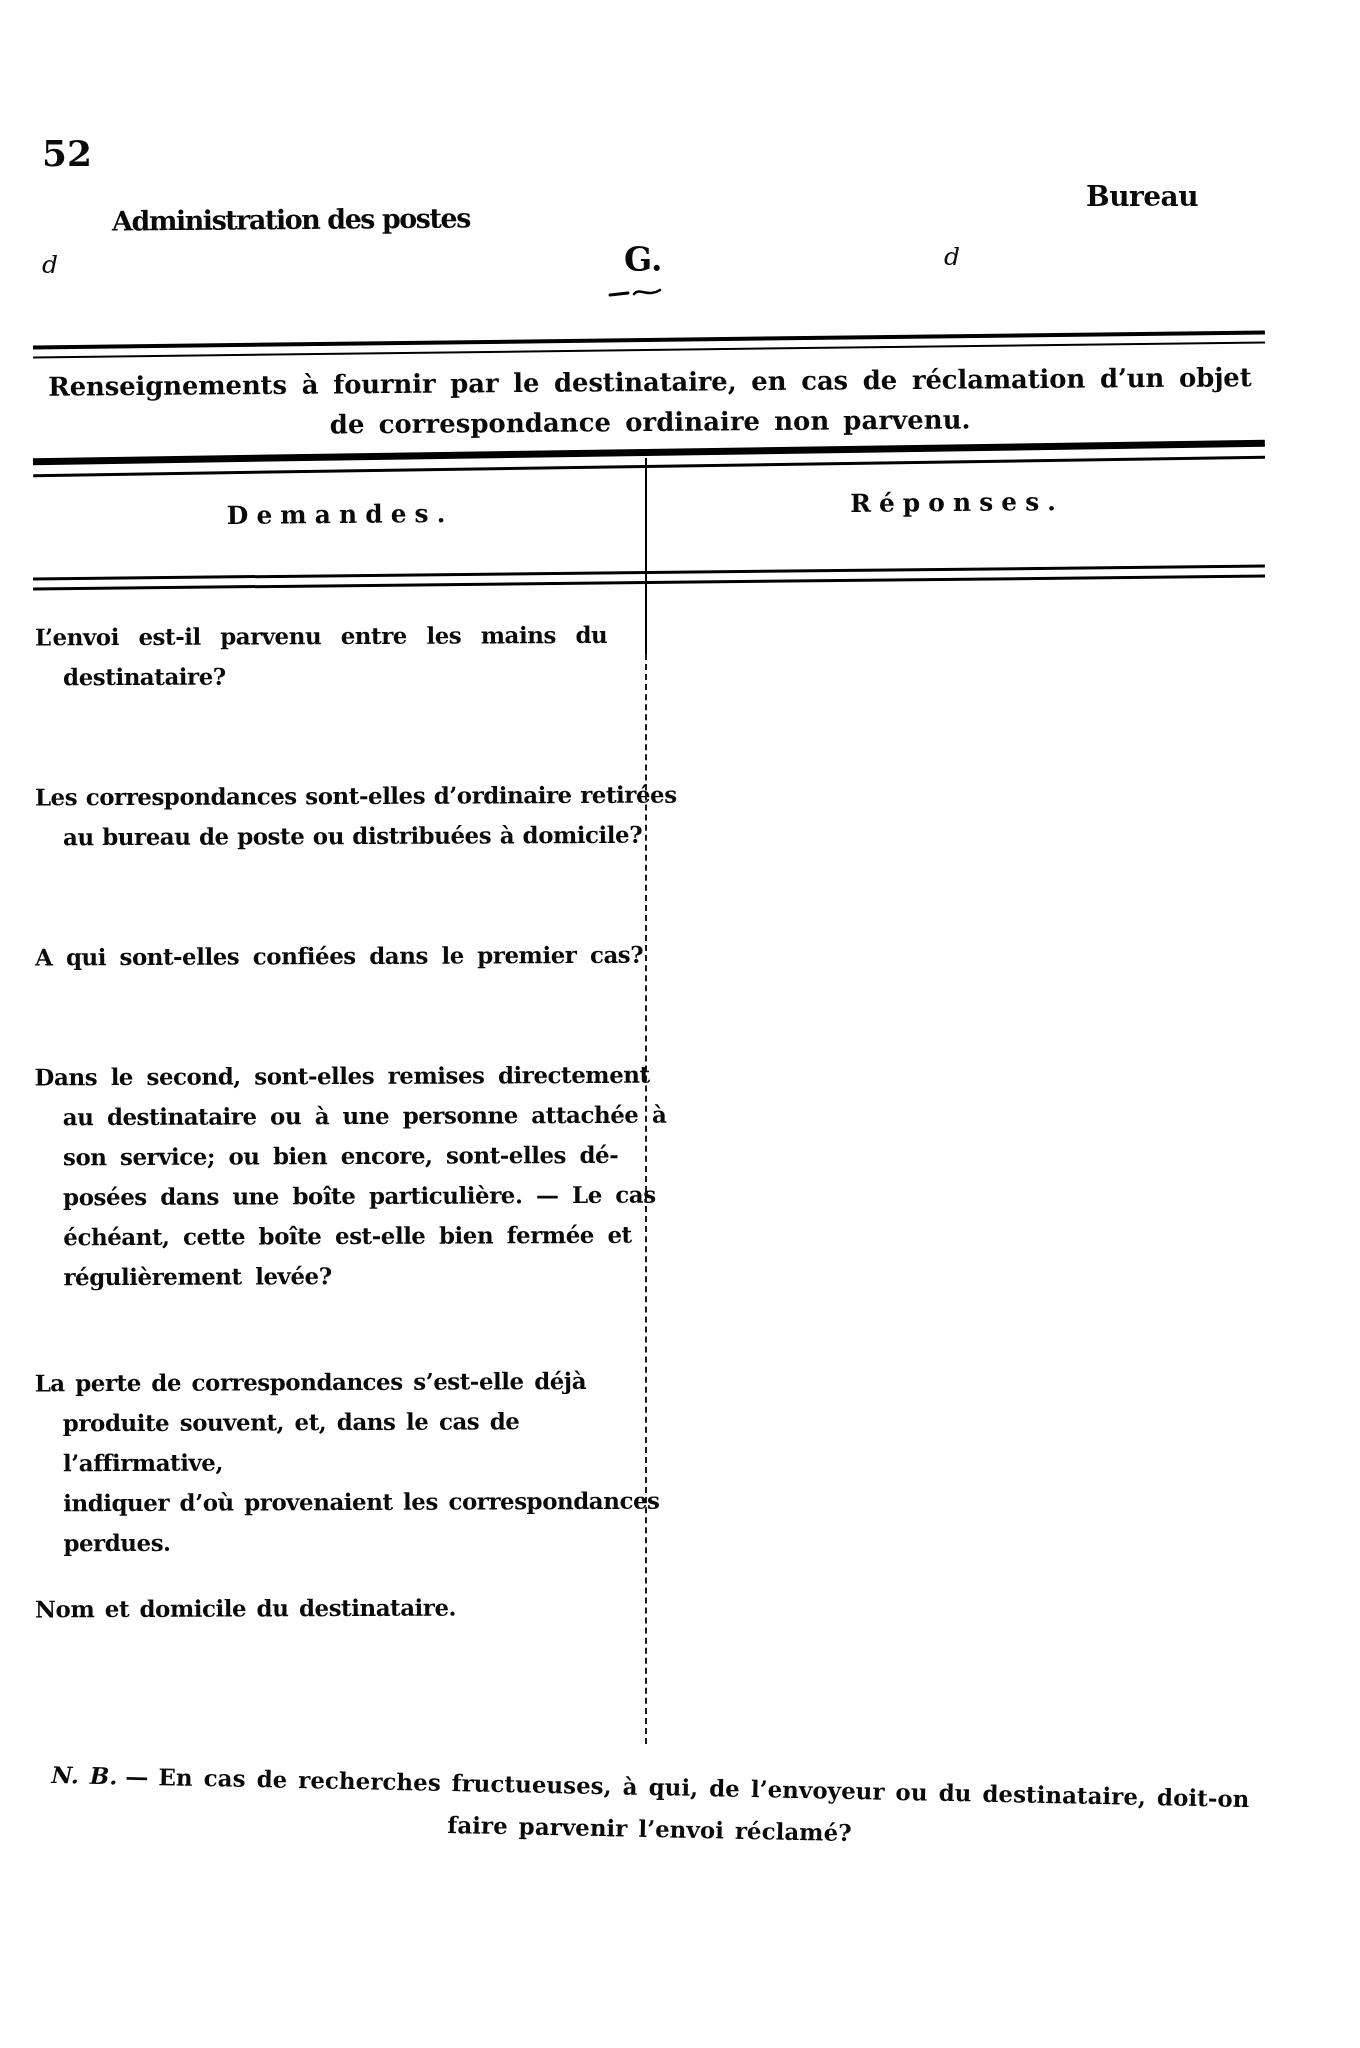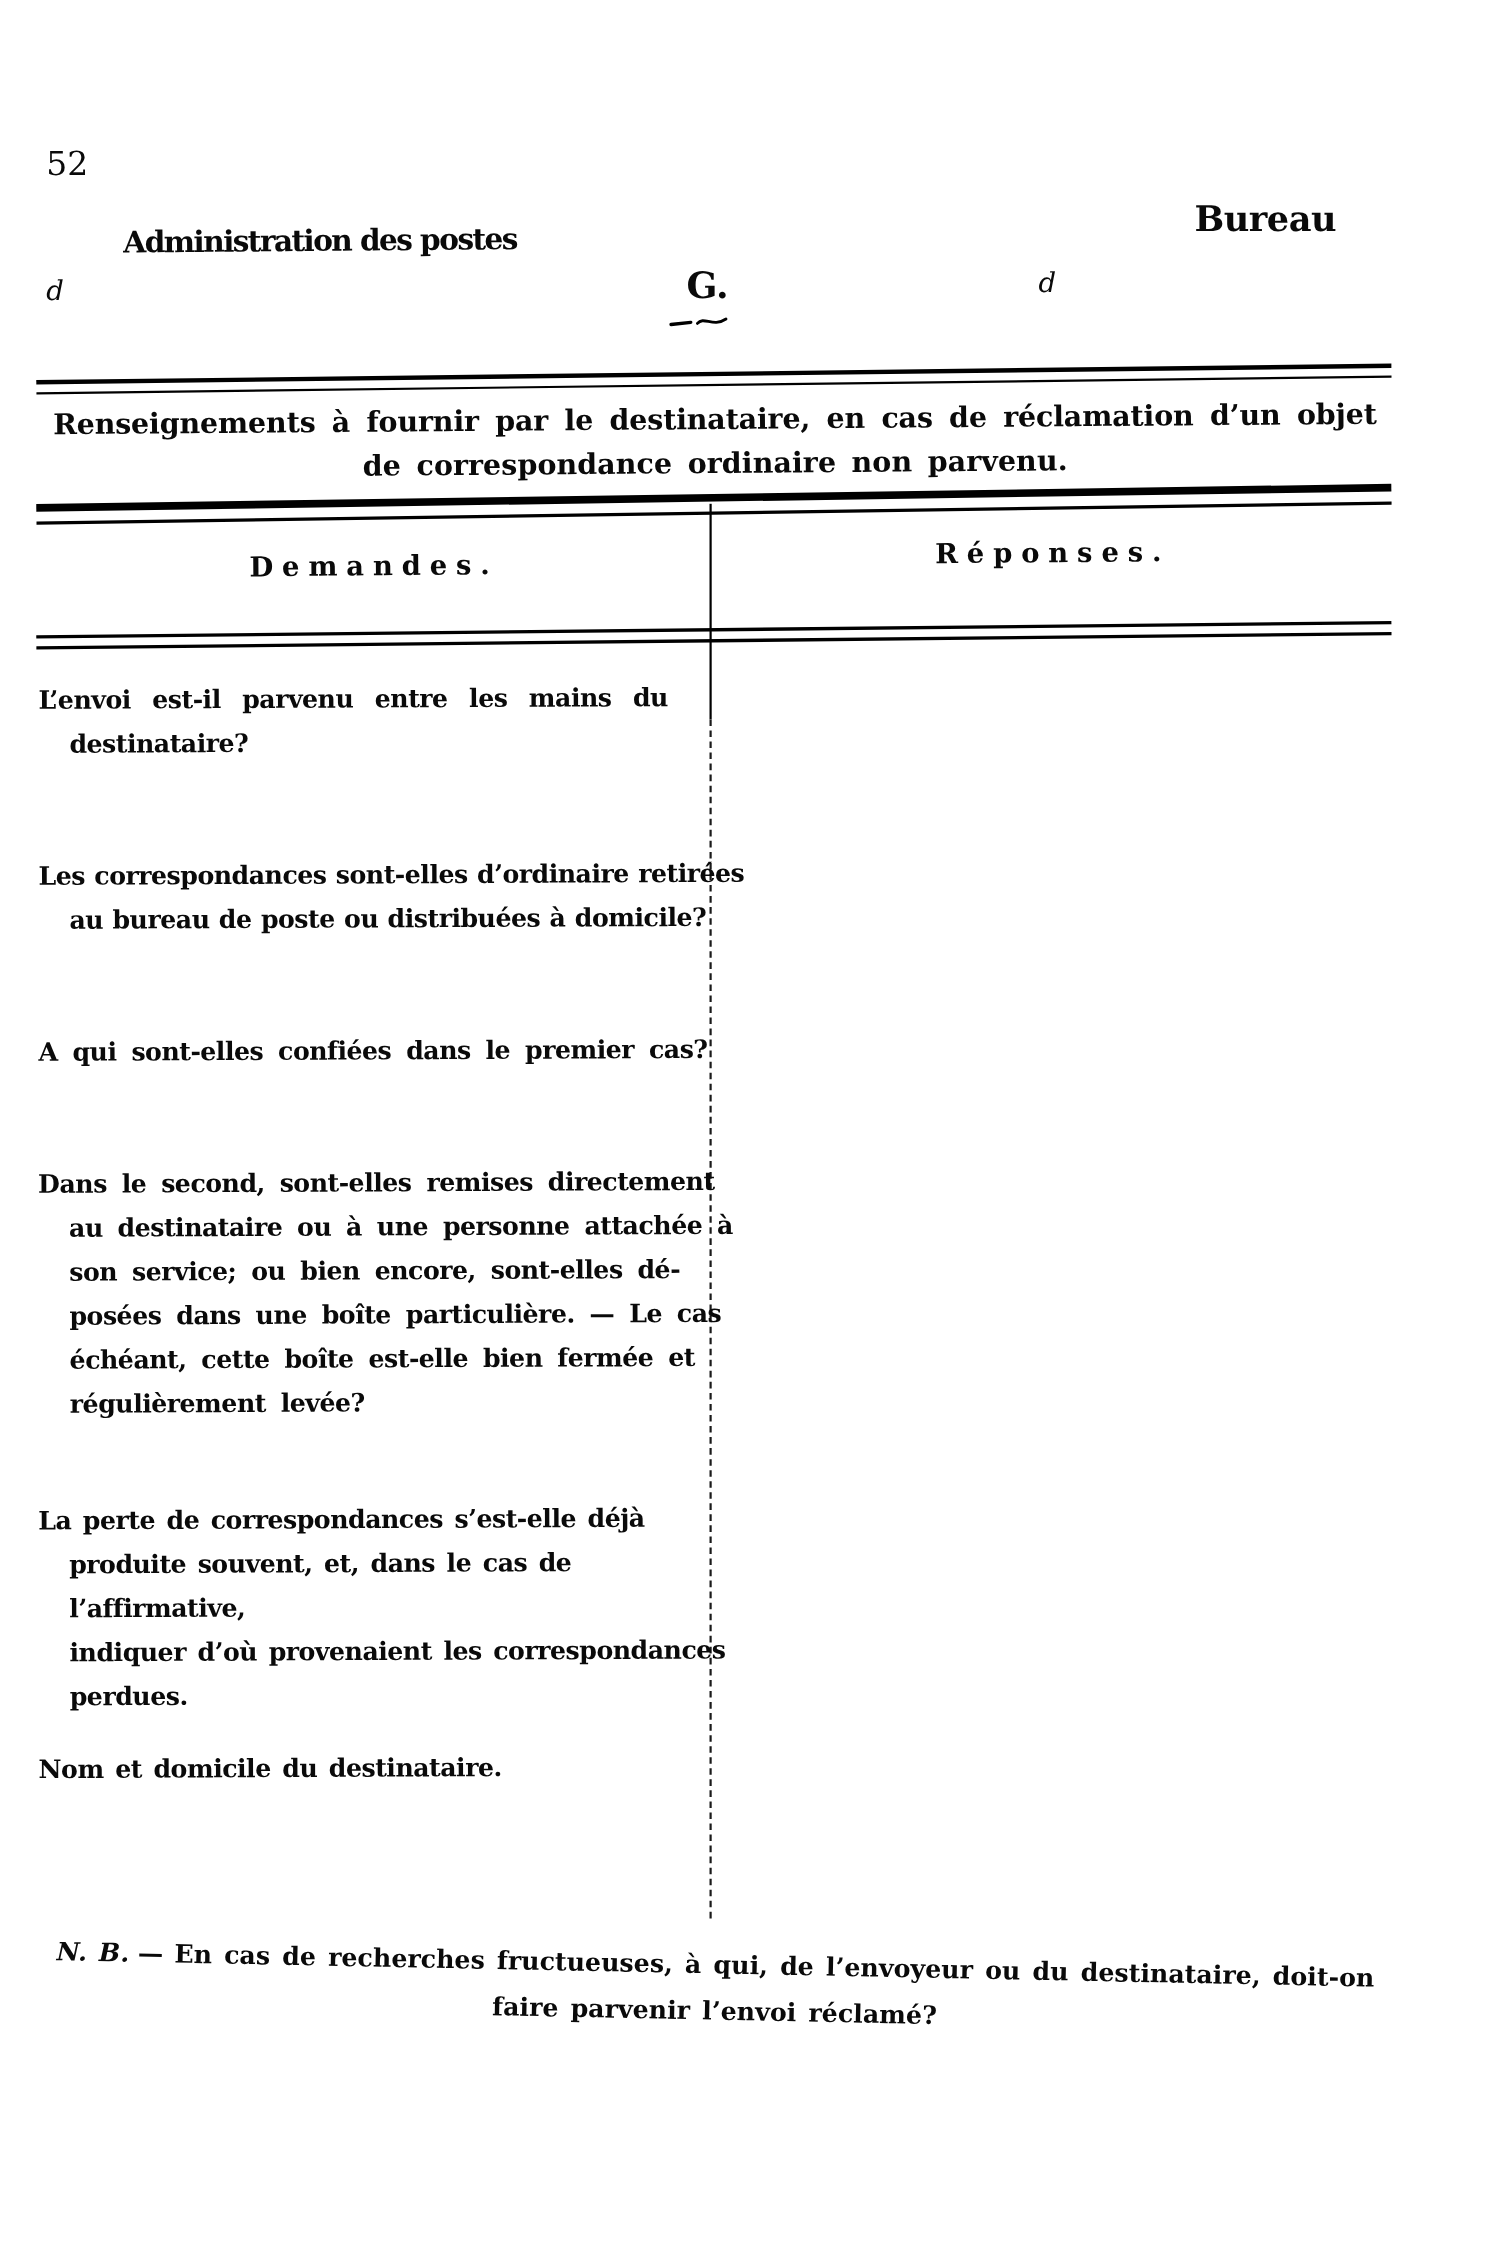--- a/index.html
+++ b/index.html
@@ -15,7 +15,7 @@
   .abs { position:absolute; }
 
   
-  .page-number { left:42px; top:132px; font-size:30px; font-weight:400; }
+  .page-number { left:42px; top:132px; font-size:36px; font-weight:700; }
   .admin-label {
     left:112px; top:204px; font-size:27px; font-weight:700;
     letter-spacing:-1.5px; transform:rotate(-0.5deg);

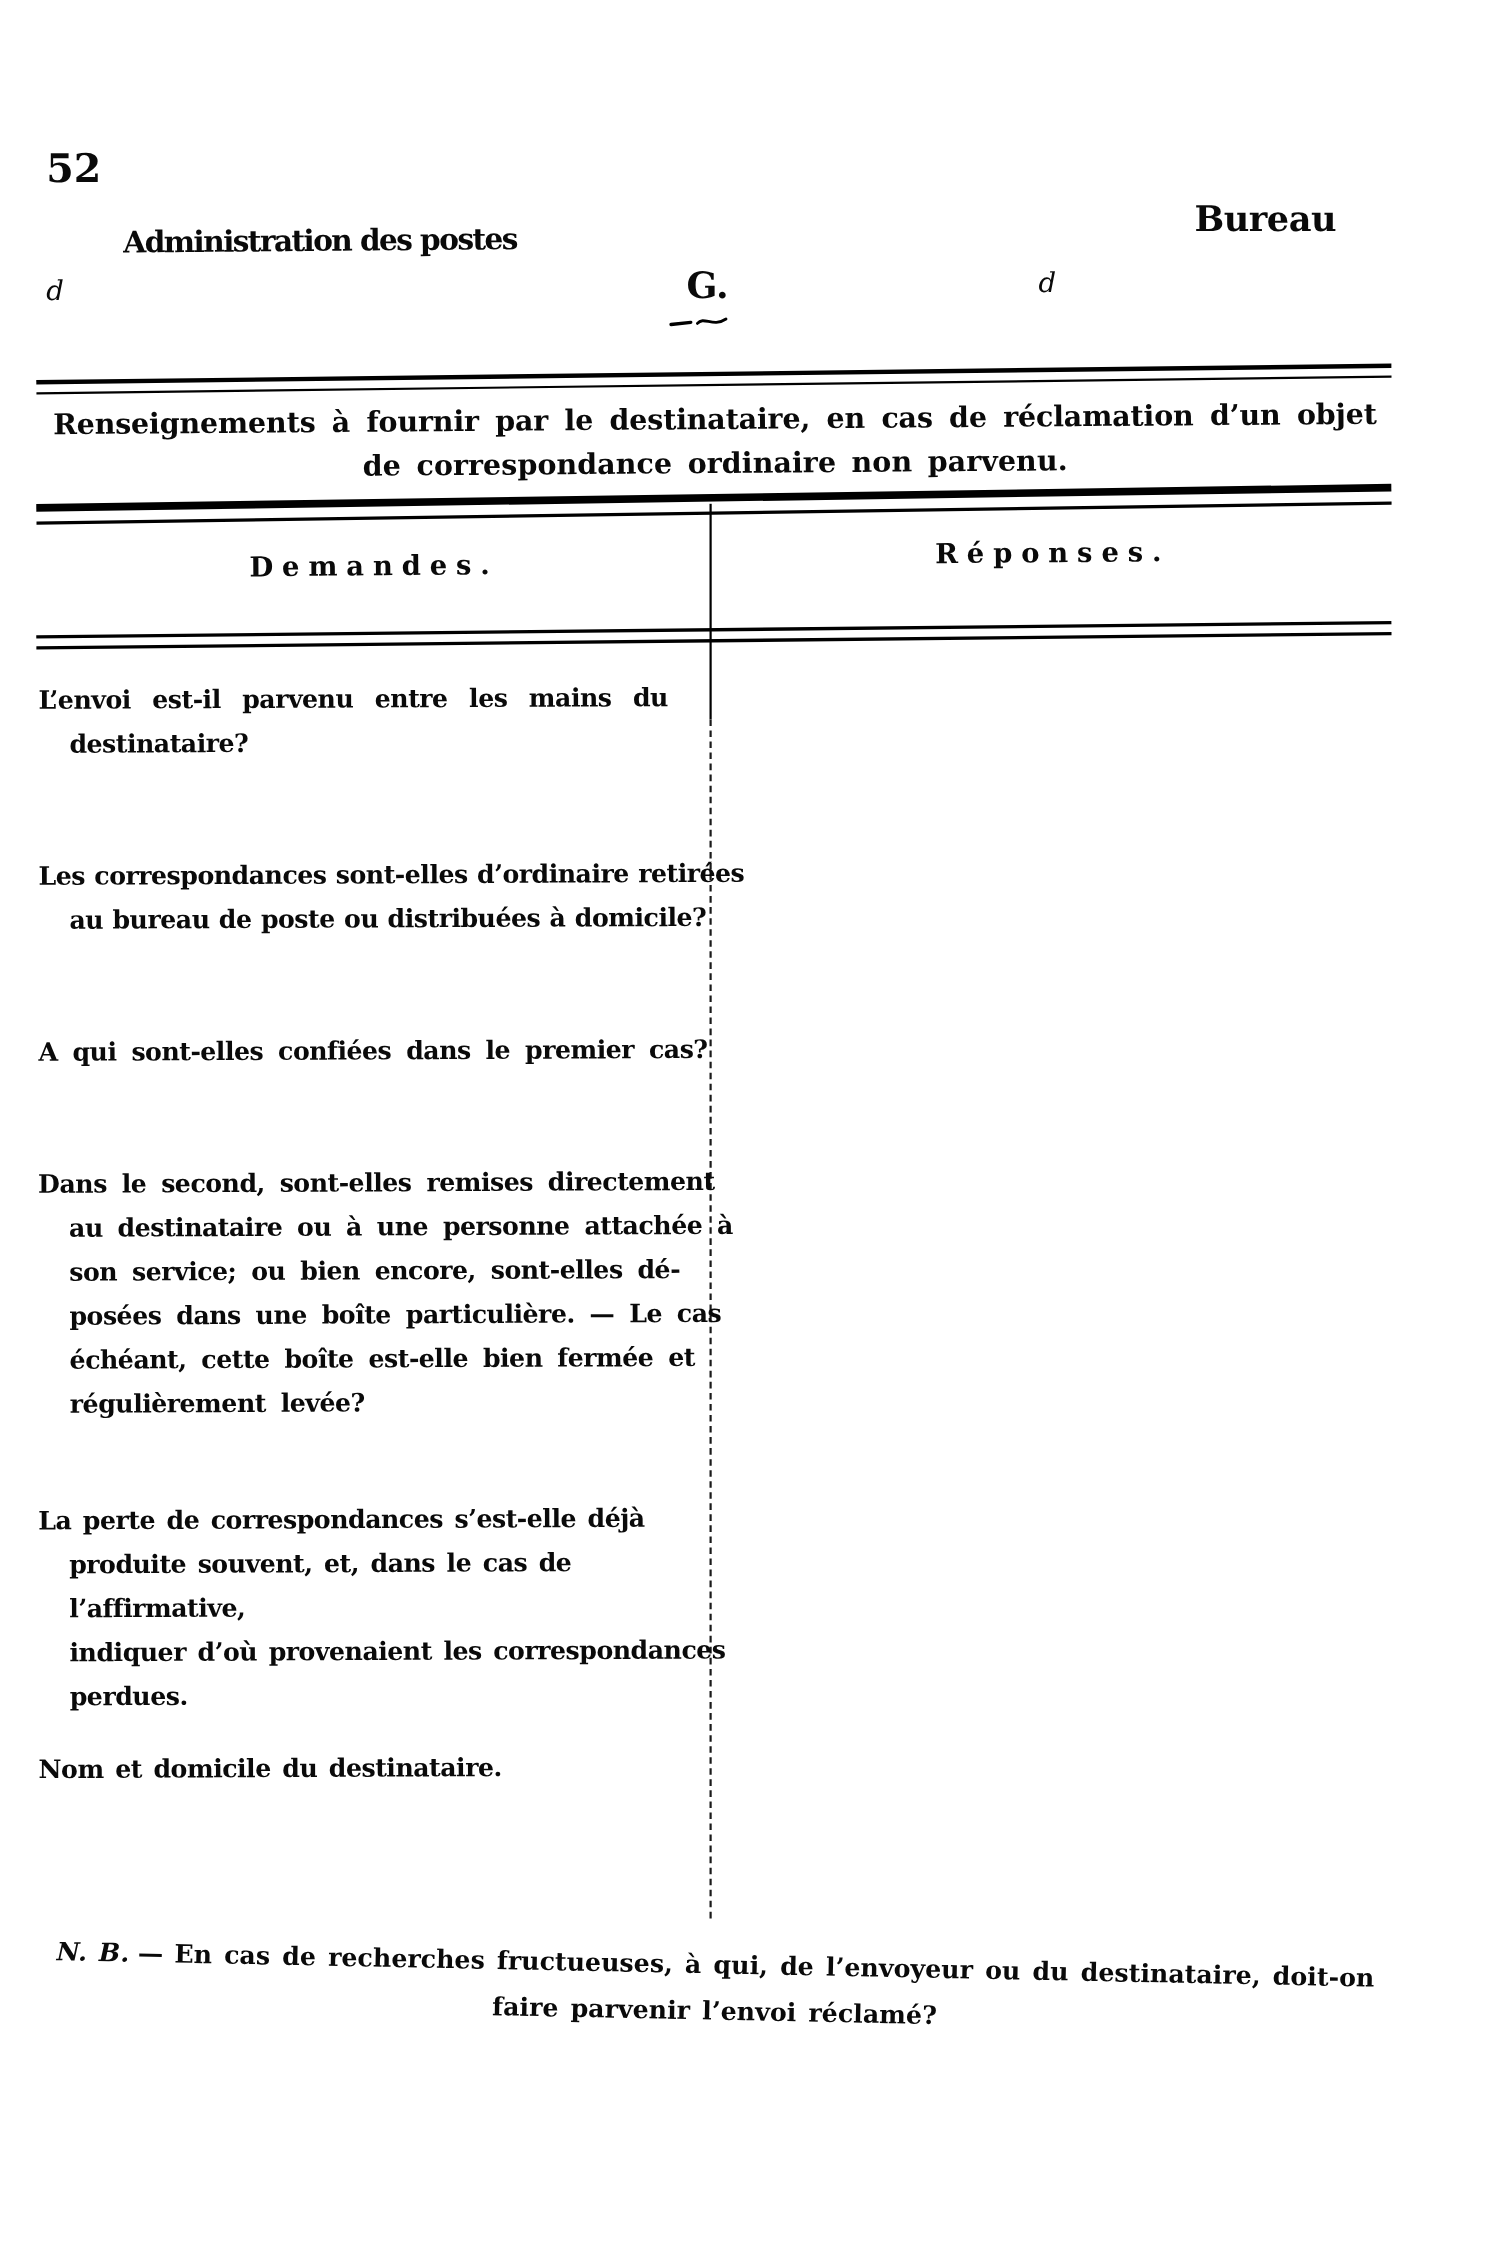--- a/index.html
+++ b/index.html
@@ -25,7 +25,7 @@
   .date-ph-right { left:944px; top:242px; }
   .form-letter { left:624px; top:240px; font-size:33px; font-weight:700; }
   .g-flourish { left:608px; top:284px; width:62px; height:16px; }
-  .bureau-label { left:1086px; top:180px; font-size:32px; font-weight:700; letter-spacing:-0.5px; }
+  .bureau-label { left:1086px; top:180px; font-size:28px; font-weight:700; letter-spacing:-0.5px; }
 
   
   .rule { left:33px; width:1232px; }

